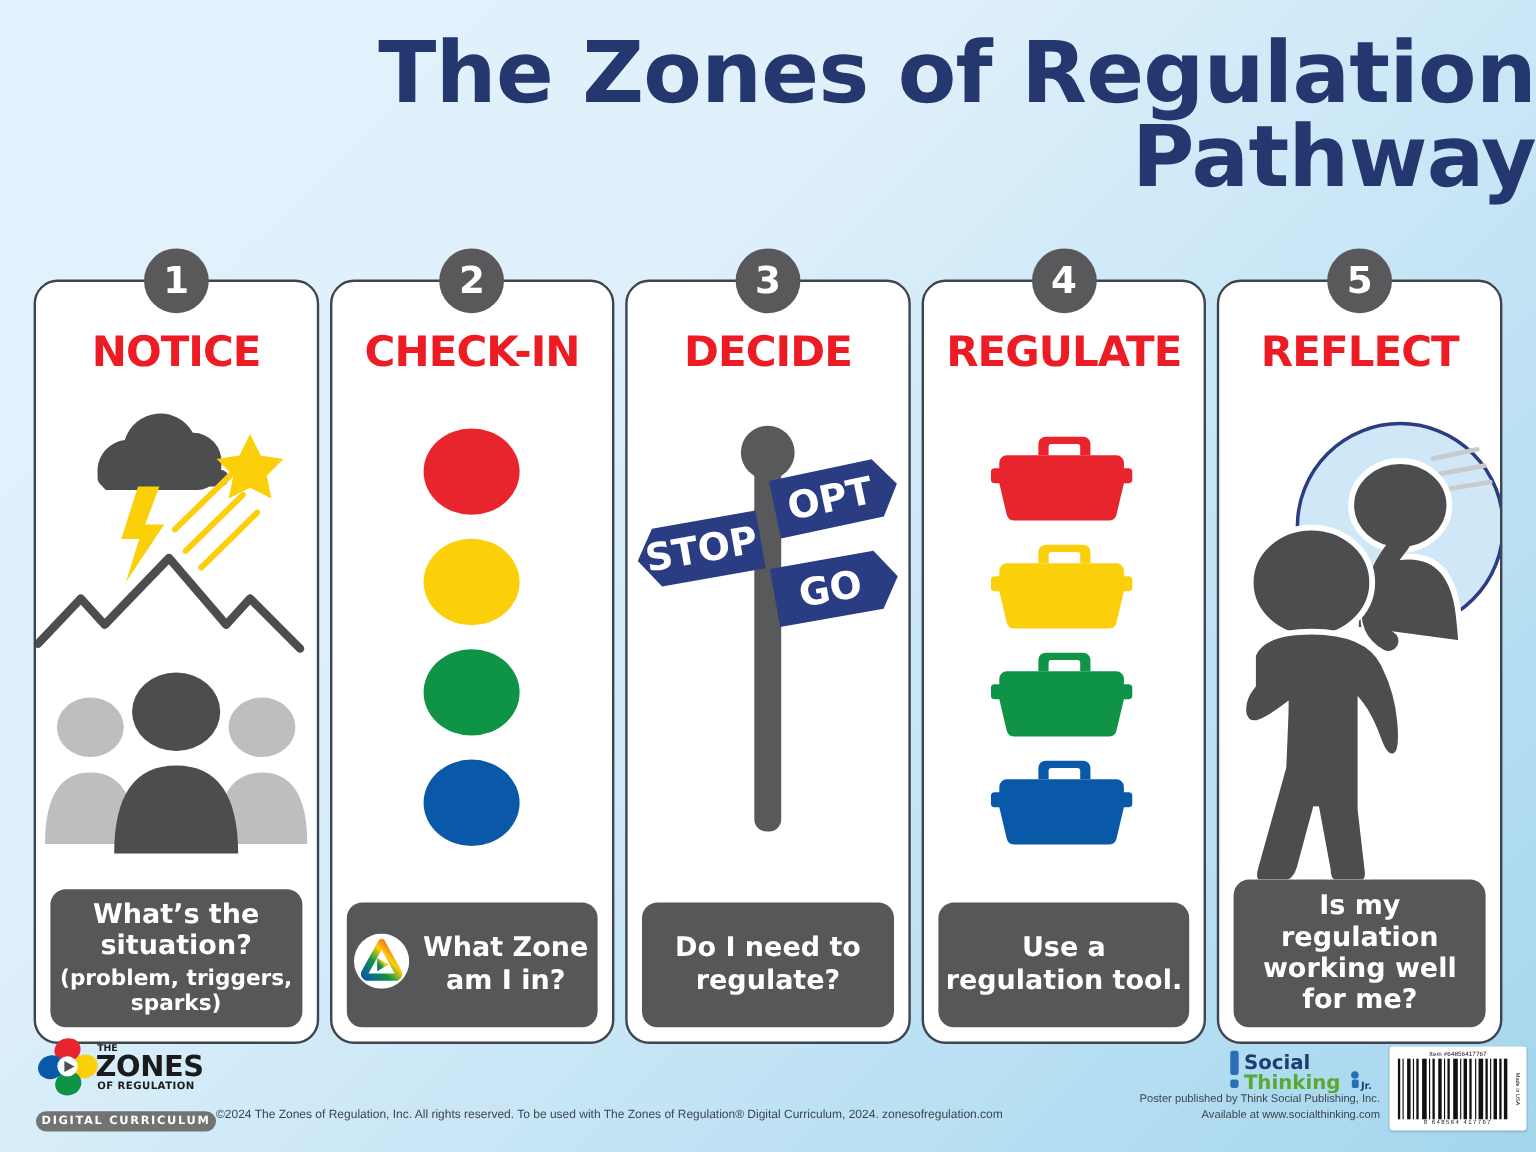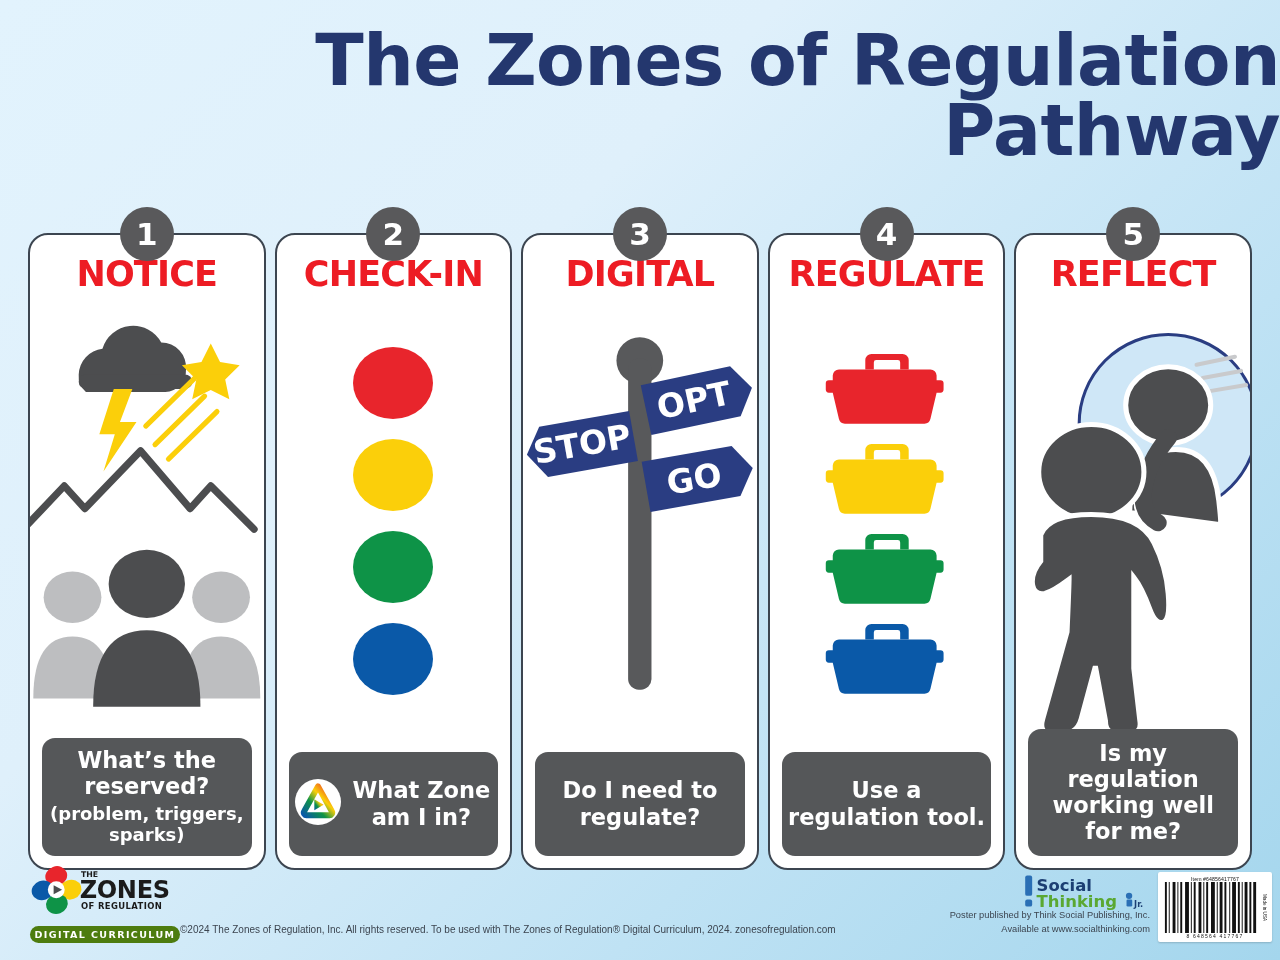--- a/index.html
+++ b/index.html
@@ -74,7 +74,7 @@
   }
 
   .card-heading {
-    margin-top: 19px;
+    margin-top: 39px;
     font-size: 35px;
     font-weight: 700;
     color: #ed1c24;

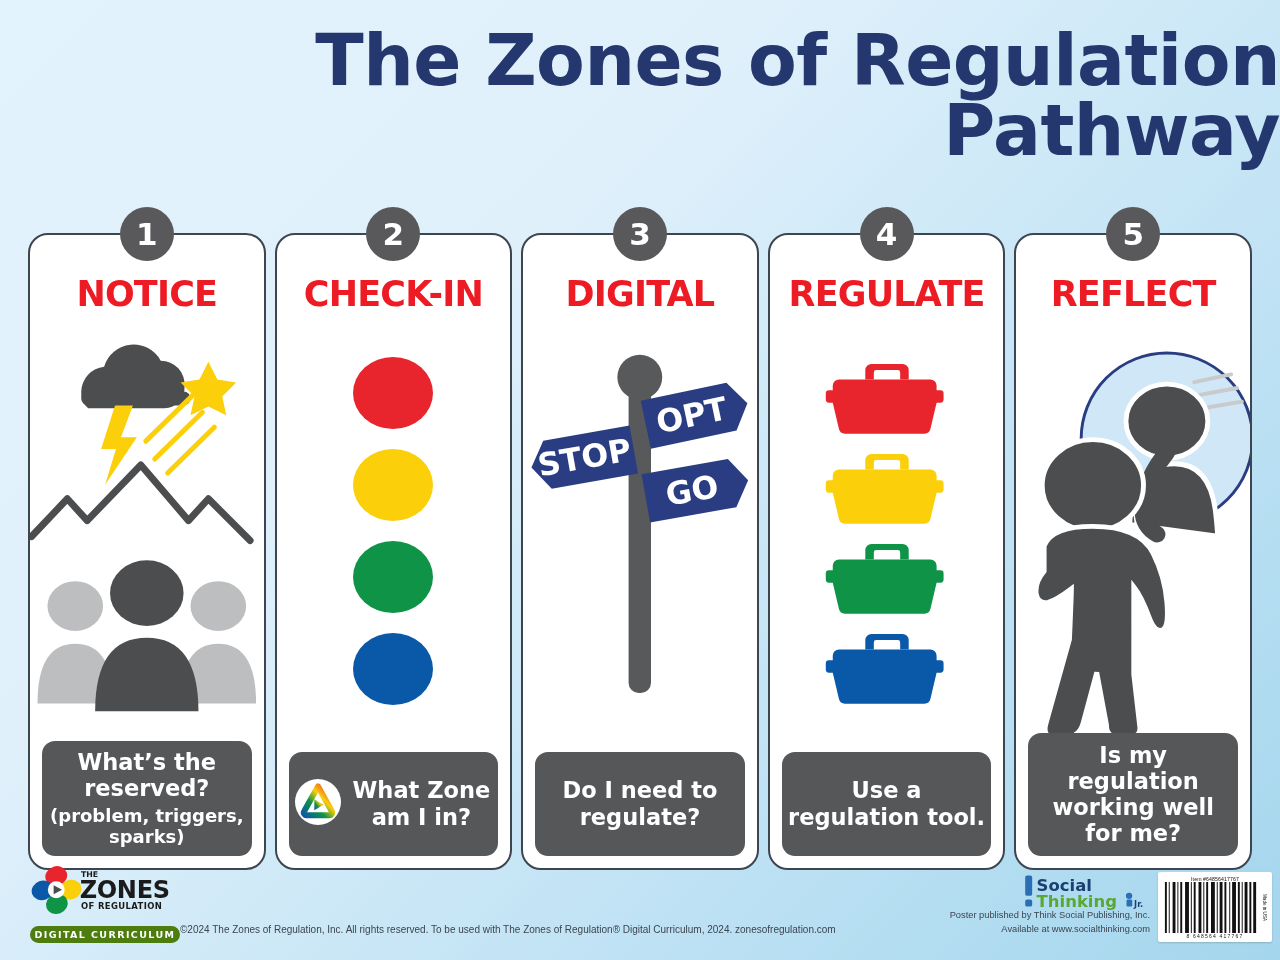--- a/index.html
+++ b/index.html
@@ -337,7 +337,7 @@
 
   <div class="card">
     <div class="step-badge">3</div>
-    <div class="card-heading">DIGITAL</div>
+    <div class="card-heading">DECIDE</div>
     <div class="card-art">
       <svg viewBox="0 0 220 430" width="100%" height="100%" preserveAspectRatio="xMidYMid meet">
 

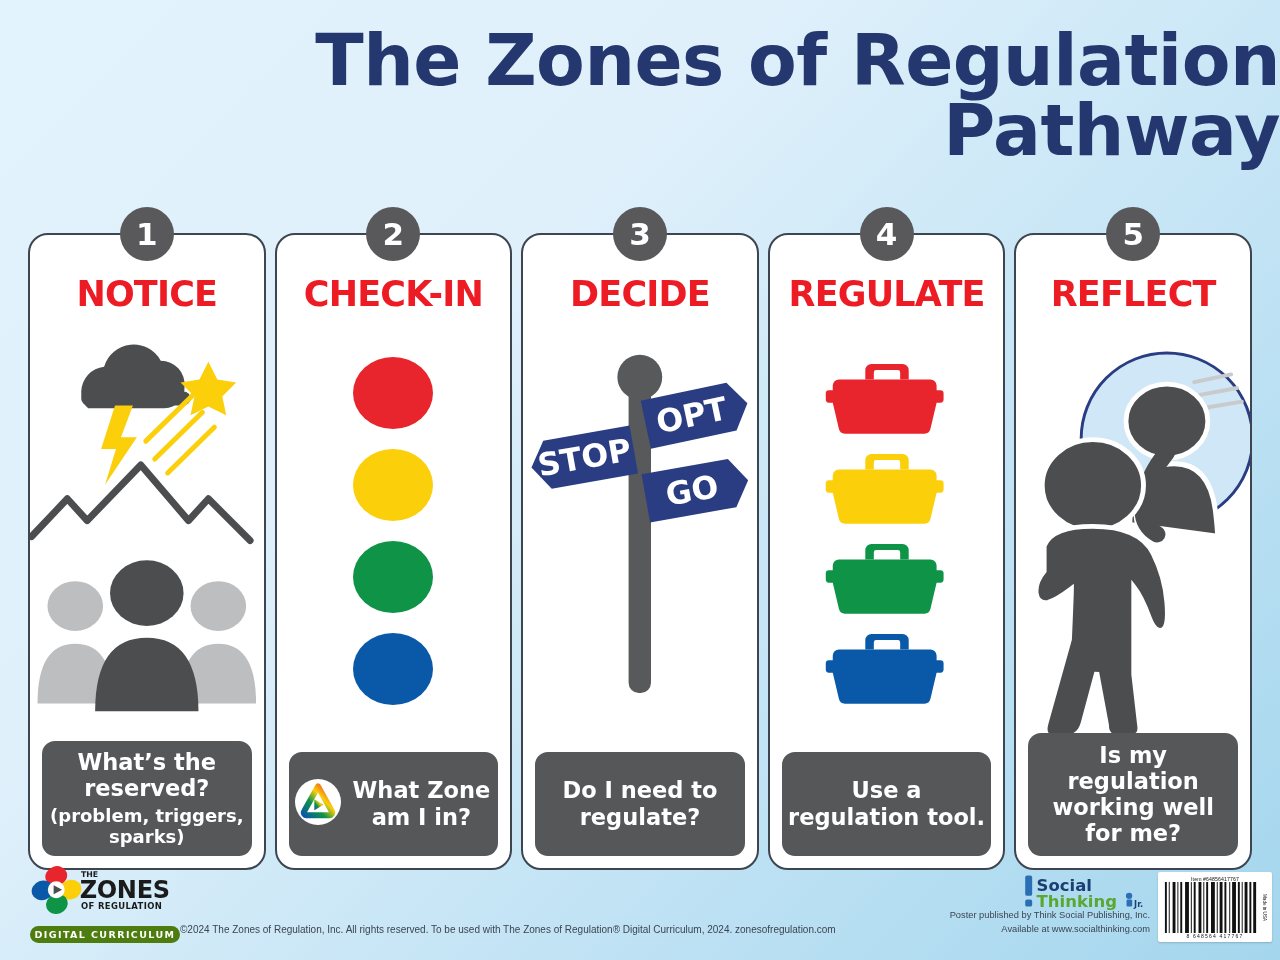--- a/index.html
+++ b/index.html
@@ -297,7 +297,7 @@
       </svg>
     </div>
     <div class="card-footer">
-      <div class="footer-main">What’s the reserved?</div>
+      <div class="footer-main">What’s the situation?</div>
       <div class="footer-sub">(problem, triggers, sparks)</div>
     </div>
   </div>

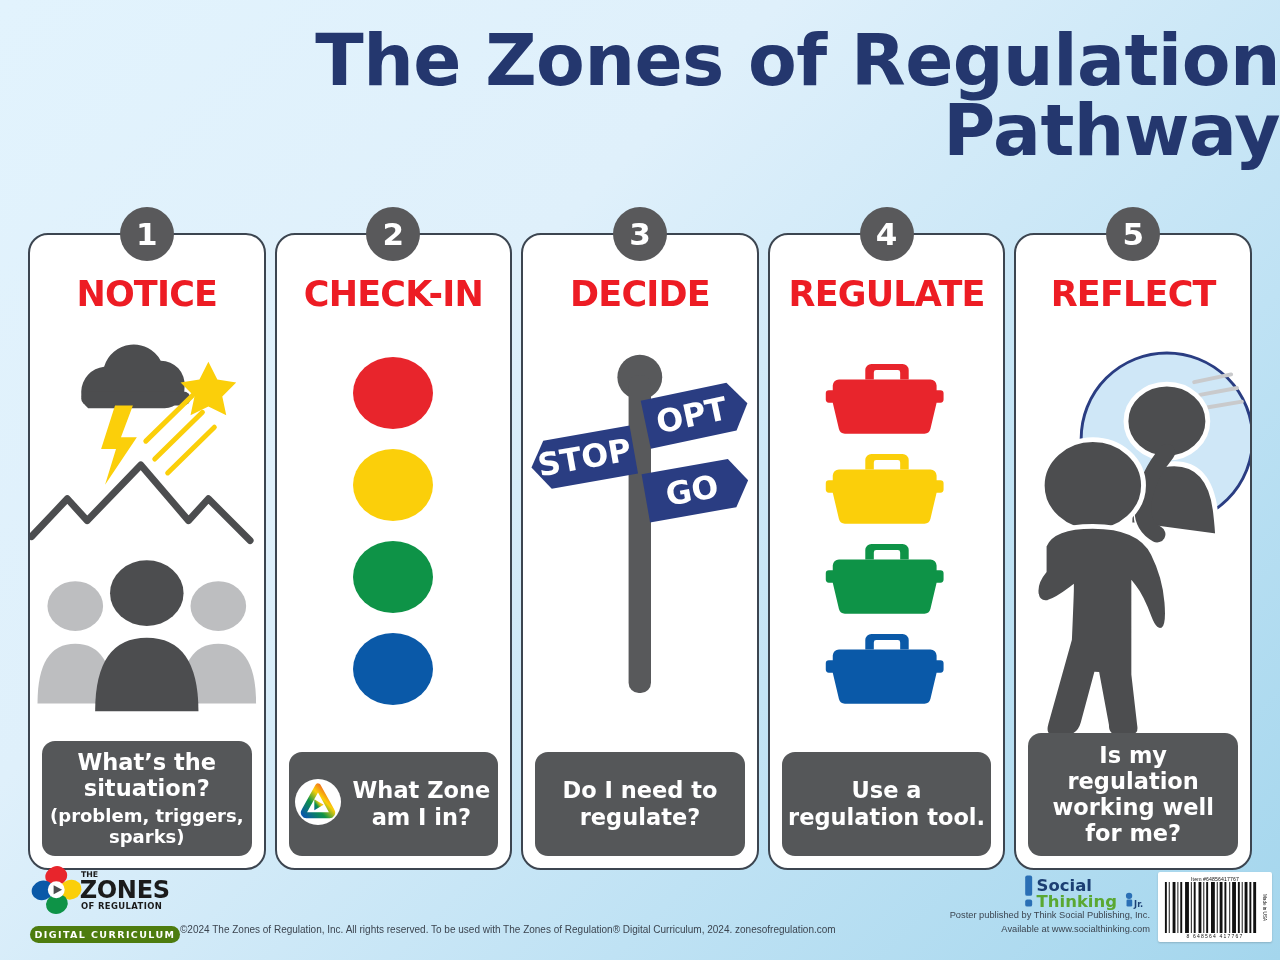--- a/index.html
+++ b/index.html
@@ -164,7 +164,7 @@
 
   .curriculum-pill {
     margin-top: 5px;
-    background: #4d7c0f;
+    background: #737373;
     color: #ffffff;
     font-size: 9.5px;
     font-weight: 700;

